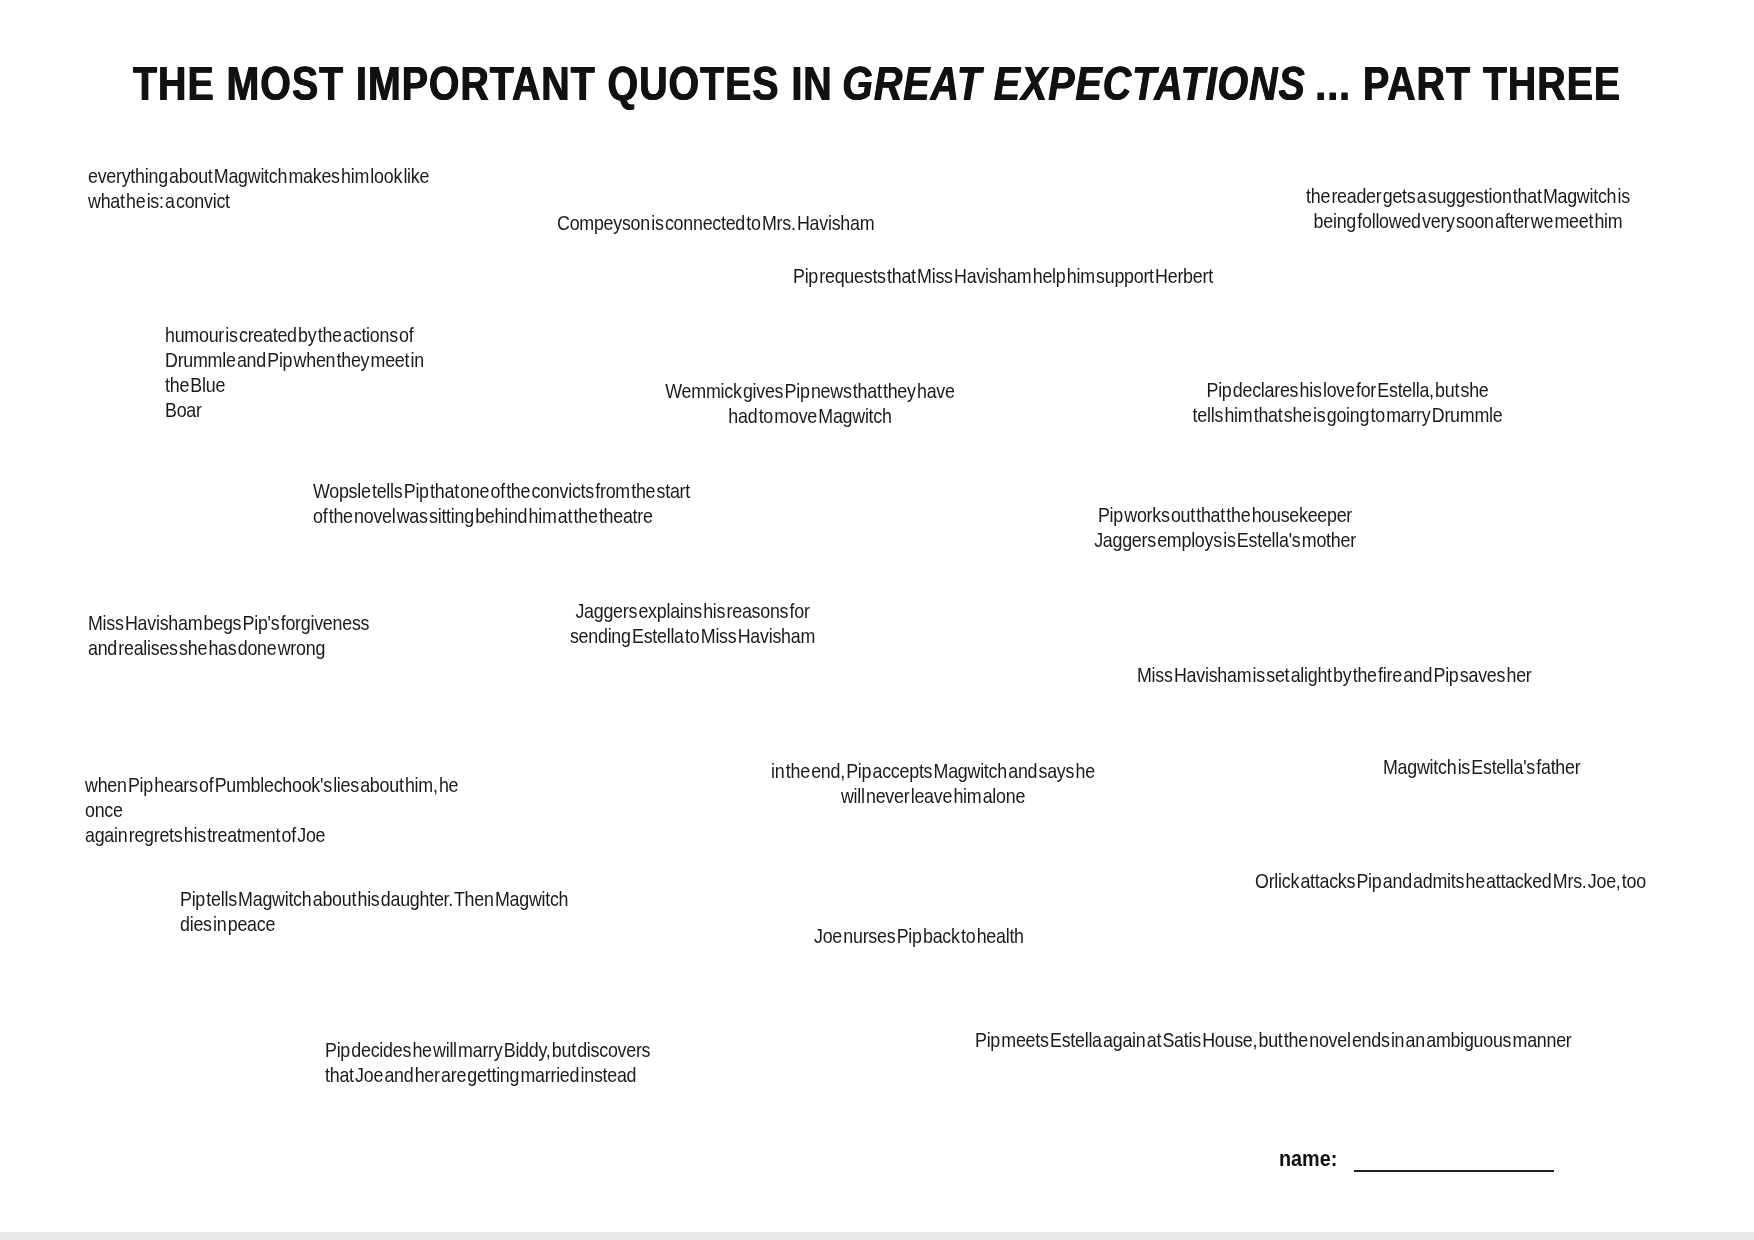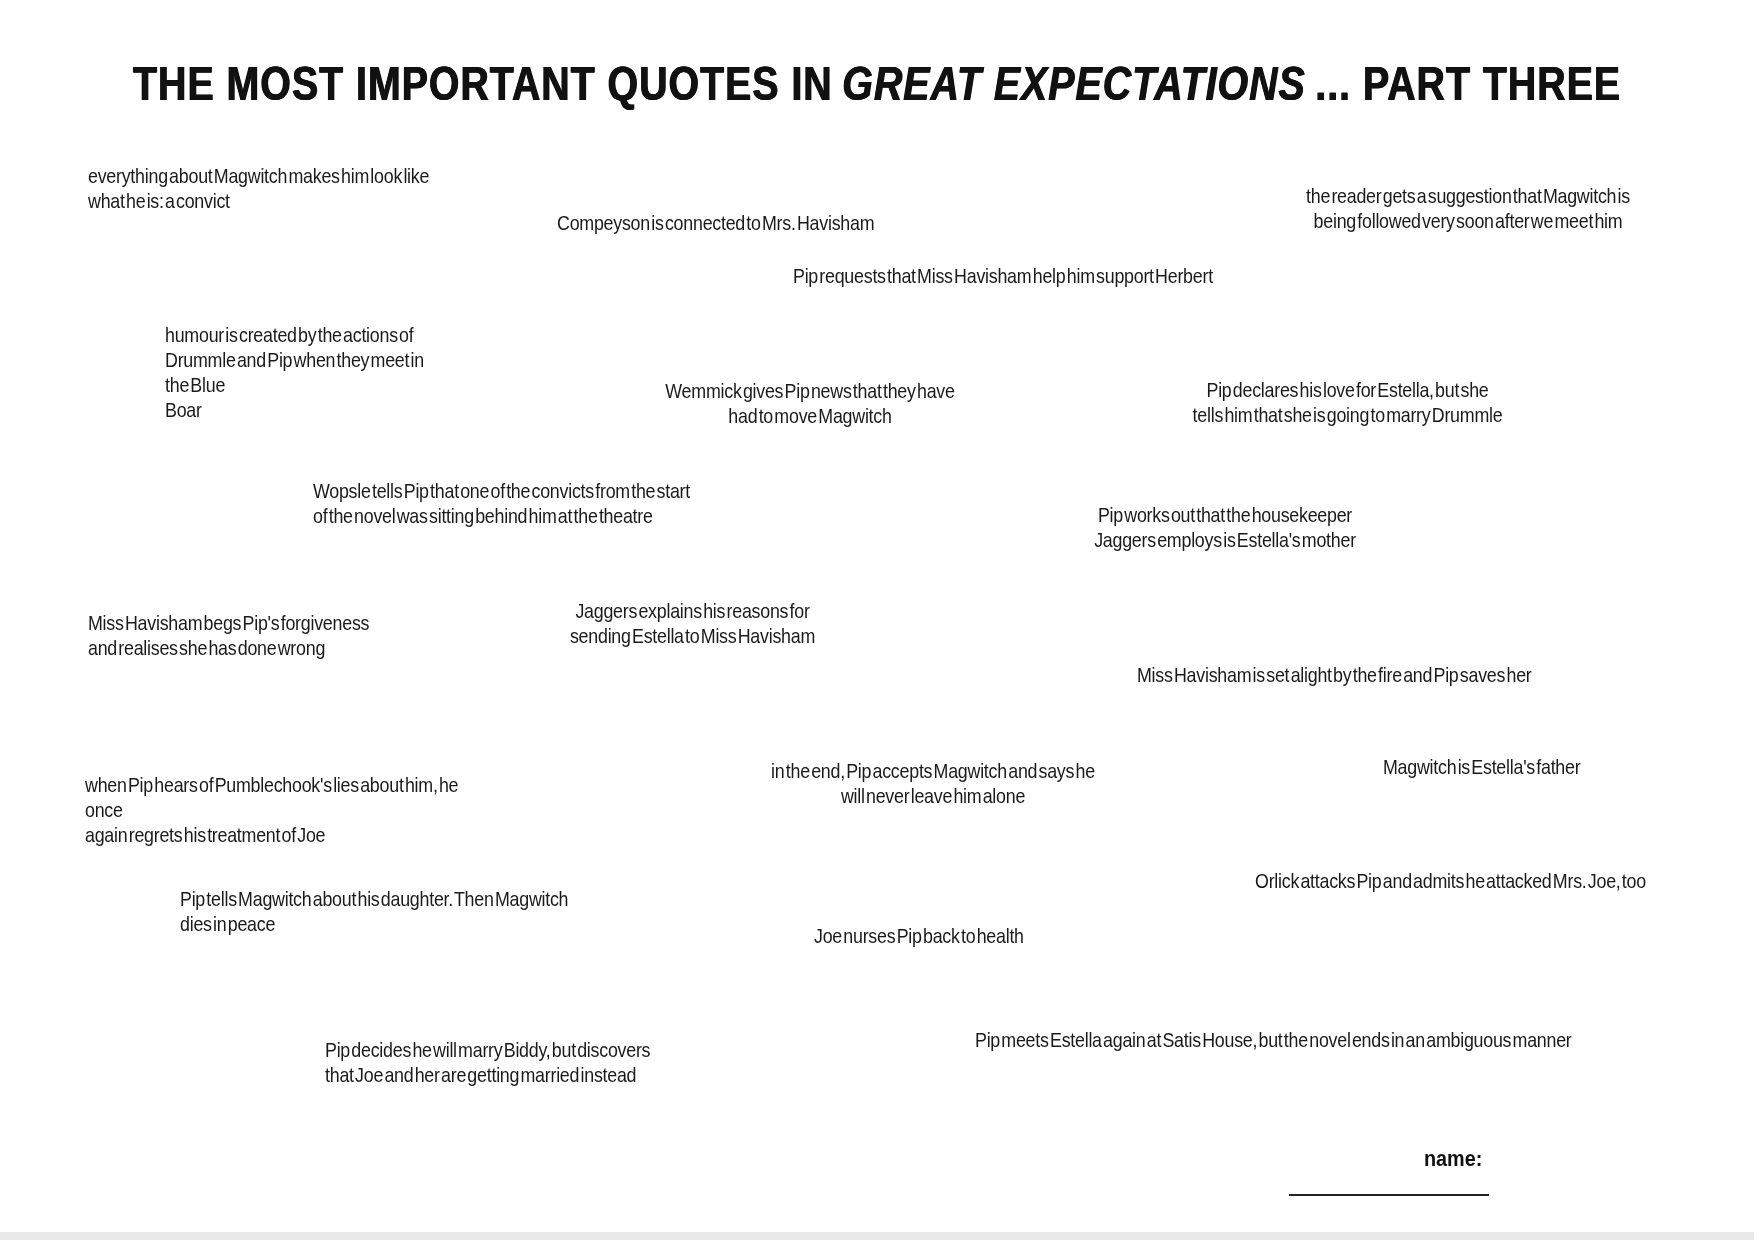--- a/index.html
+++ b/index.html
@@ -60,7 +60,7 @@
   .q20{left:975px;  top:1027px;}
   .name-row{
     position:absolute;left:1279px;top:1146px;
-    display:flex;align-items:flex-end;flex-direction:column;
+    display:flex;align-items:flex-end;
   }
   .name-label{
     font-weight:bold;

